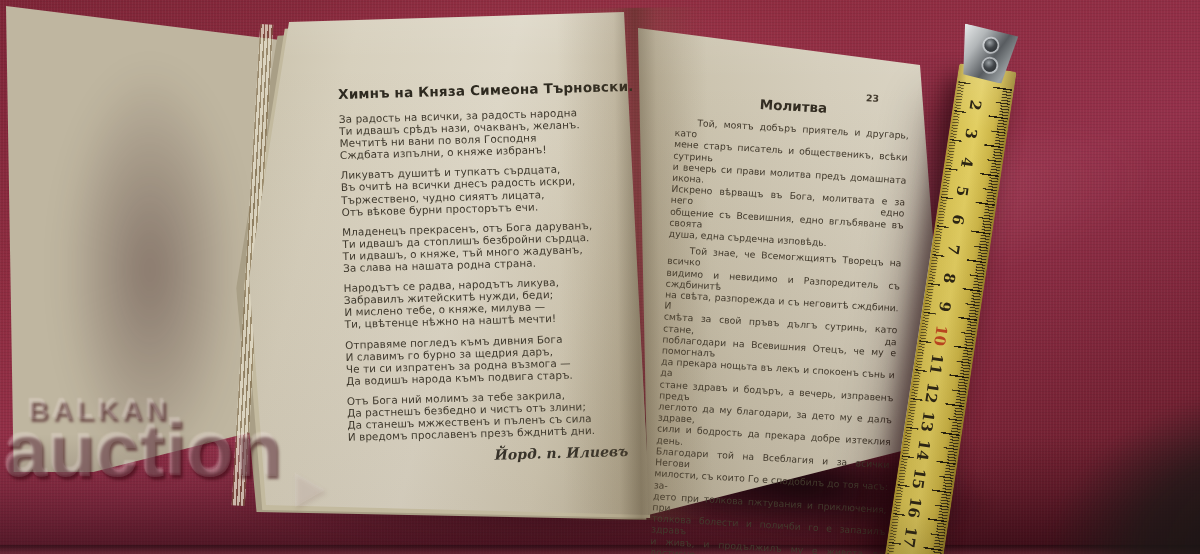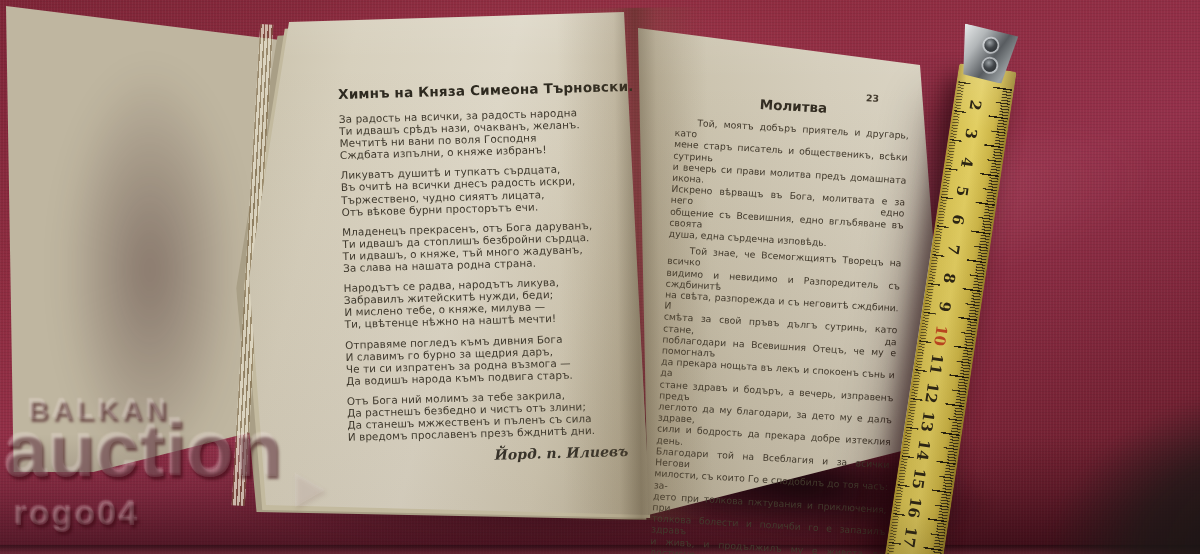--- a/index.html
+++ b/index.html
@@ -267,7 +267,6 @@
     <div class="wm wm-auction">auction</div>
     <div class="wm wm-balkan">BALKAN</div>
     <div class="wm-play"></div>
-    <div class="wm wm-user">rogo04</div>
   </div>
 
 </div>

